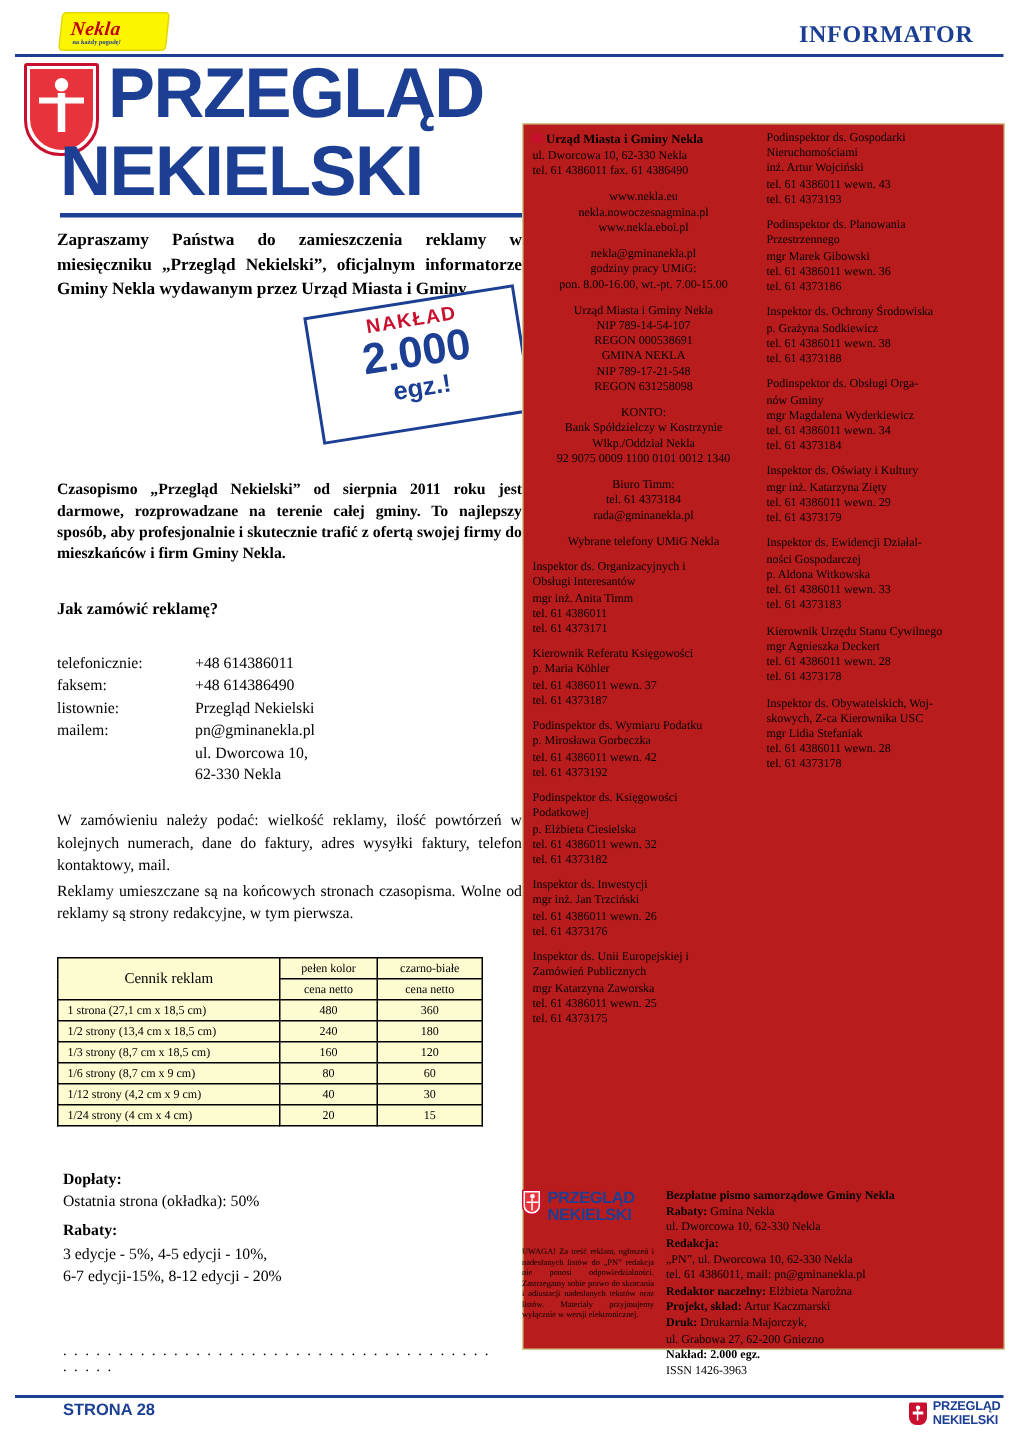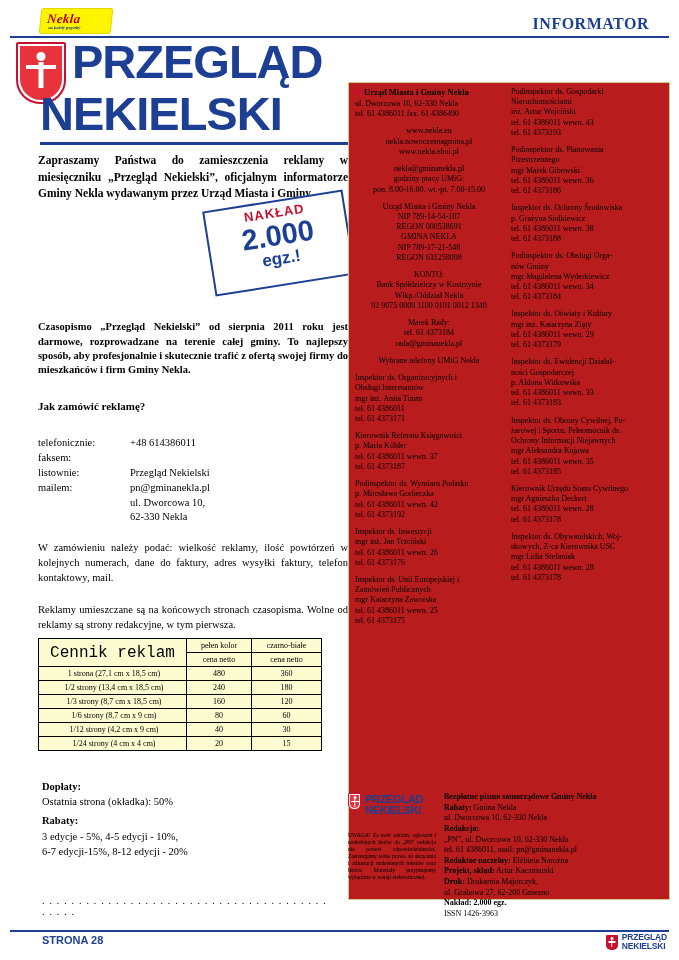--- a/index.html
+++ b/index.html
@@ -493,7 +493,7 @@
         </div>
 
         <div class="blk yp-center">
-          <div>Marek Rady:</div>
+          <div>Biuro Timm:</div>
           <div>tel. 61 4373184</div>
           <div>rada@gminanekla.pl</div>
         </div>

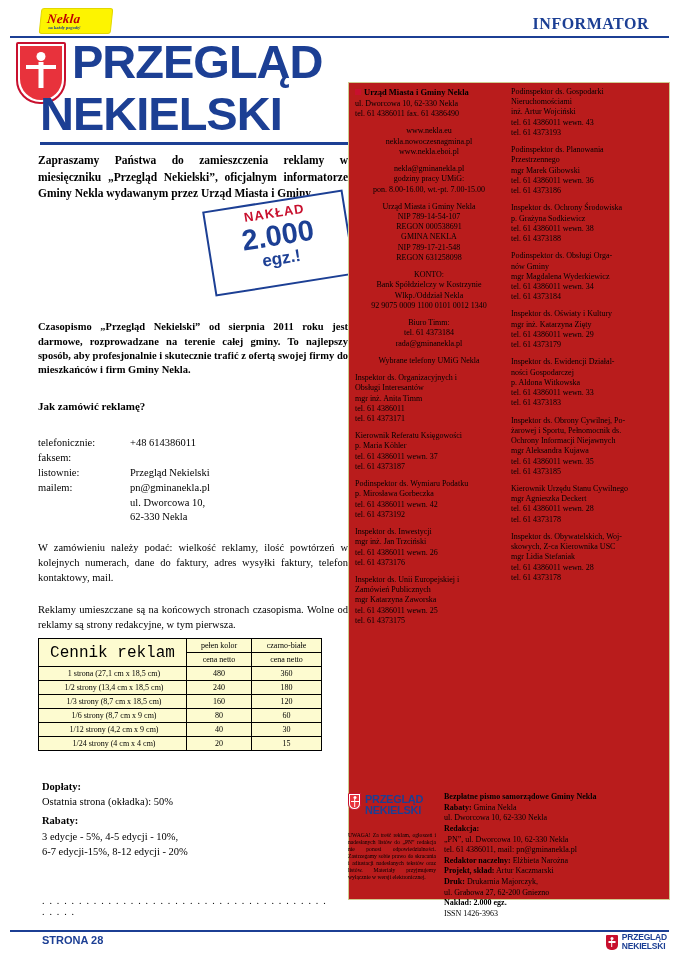--- a/index.html
+++ b/index.html
@@ -591,14 +591,6 @@
           <div>tel. 61 4373183</div>
         </div>
 
-        <div class="blk">
-          <div>Inspektor ds. Obrony Cywilnej, Po-</div>
-          <div>żarowej i Sportu, Pełnomocnik ds.</div>
-          <div>Ochrony Informacji Niejawnych</div>
-          <div>mgr Aleksandra Kujawa</div>
-          <div>tel. 61 4386011 wewn. 35</div>
-          <div>tel. 61 4373185</div>
-        </div>
 
         <div class="blk">
           <div>Kierownik Urzędu Stanu Cywilnego</div>

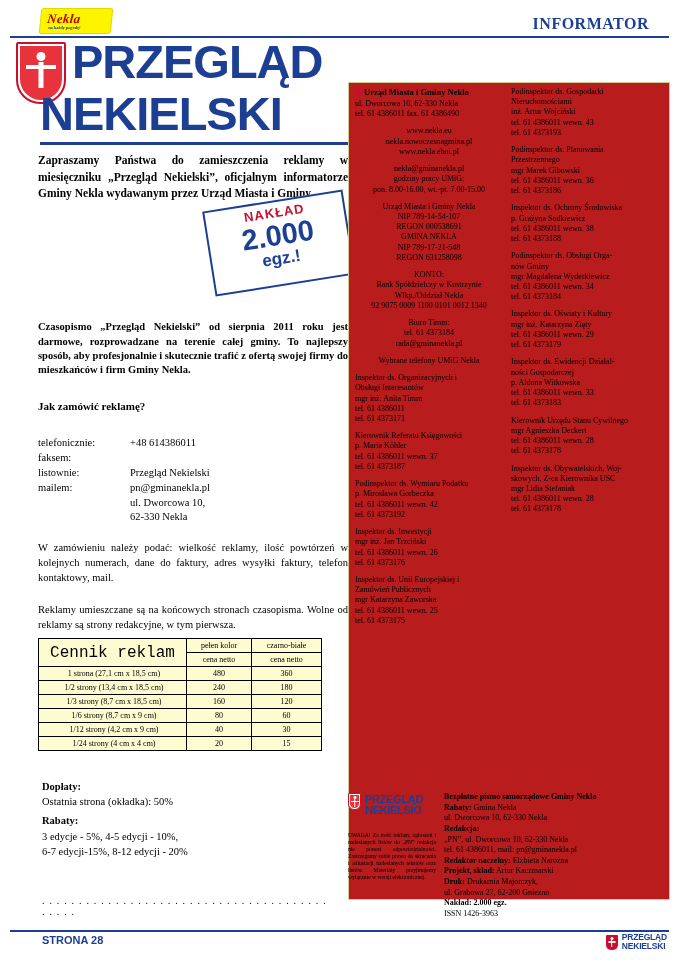--- a/index.html
+++ b/index.html
@@ -381,6 +381,7 @@
       </div>
       <div class="row">
         <div class="lbl">faksem:</div>
+        <div class="val">+48 614386490</div>
       </div>
       <div class="row">
         <div class="lbl">listownie:</div>

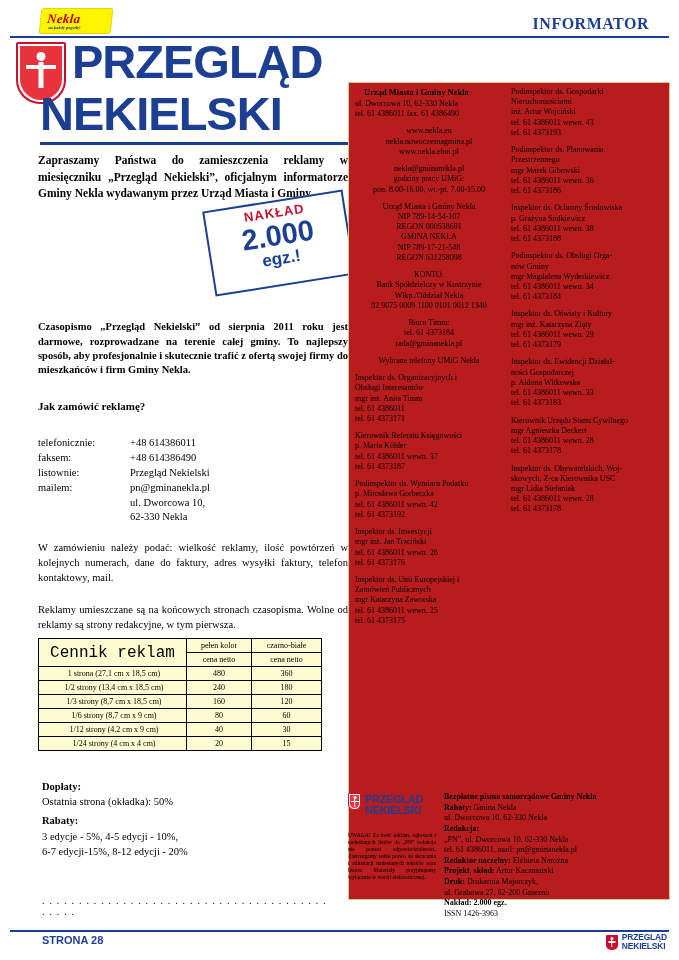--- a/index.html
+++ b/index.html
@@ -525,6 +525,13 @@
           <div>tel. 61 4373192</div>
         </div>
 
+        <div class="blk">
+          <div>Podinspektor ds. Księgowości</div>
+          <div>Podatkowej</div>
+          <div>p. Elżbieta Ciesielska</div>
+          <div>tel. 61 4386011 wewn. 32</div>
+          <div>tel. 61 4373182</div>
+        </div>
 
         <div class="blk">
           <div>Inspektor ds. Inwestycji</div>

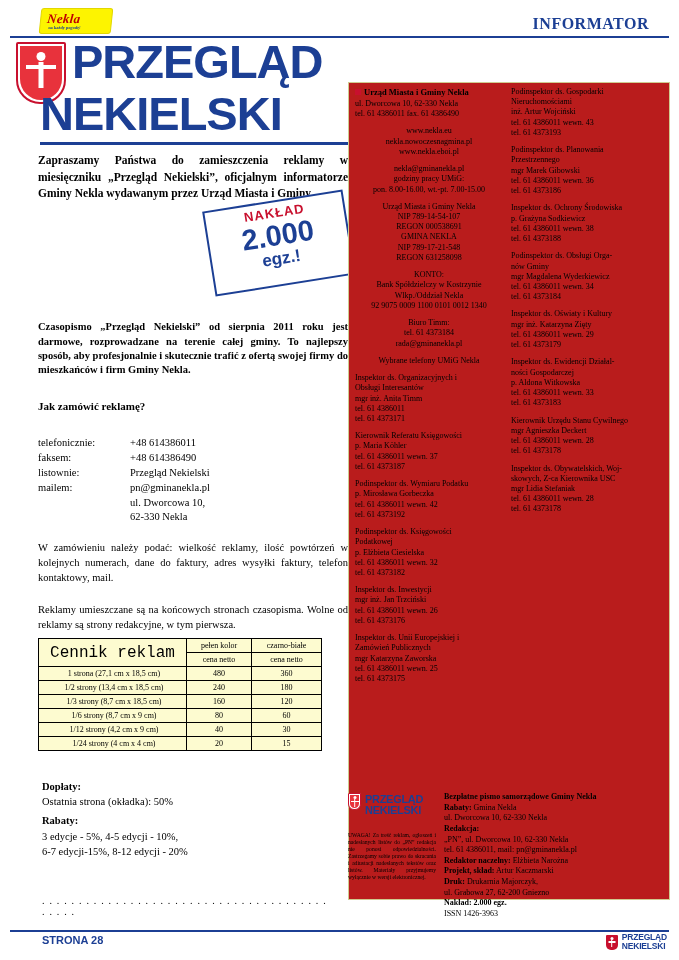--- a/index.html
+++ b/index.html
@@ -396,7 +396,7 @@
     </div>
 
     <div class="body-para">W zamówieniu należy podać: wielkość reklamy, ilość powtórzeń w kolejnych numerach, dane do faktury, adres wysyłki faktury, telefon kontaktowy, mail.</div>
-    <div class="body-para" style="margin-top:18px;">Reklamy umieszczane są na końcowych stronach czasopisma. Wolne od reklamy są strony redakcyjne, w tym pierwsza.</div>
+    <div class="body-para" style="margin-top:3px;">Reklamy umieszczane są na końcowych stronach czasopisma. Wolne od reklamy są strony redakcyjne, w tym pierwsza.</div>
   </div>
 
   <table class="price-table">

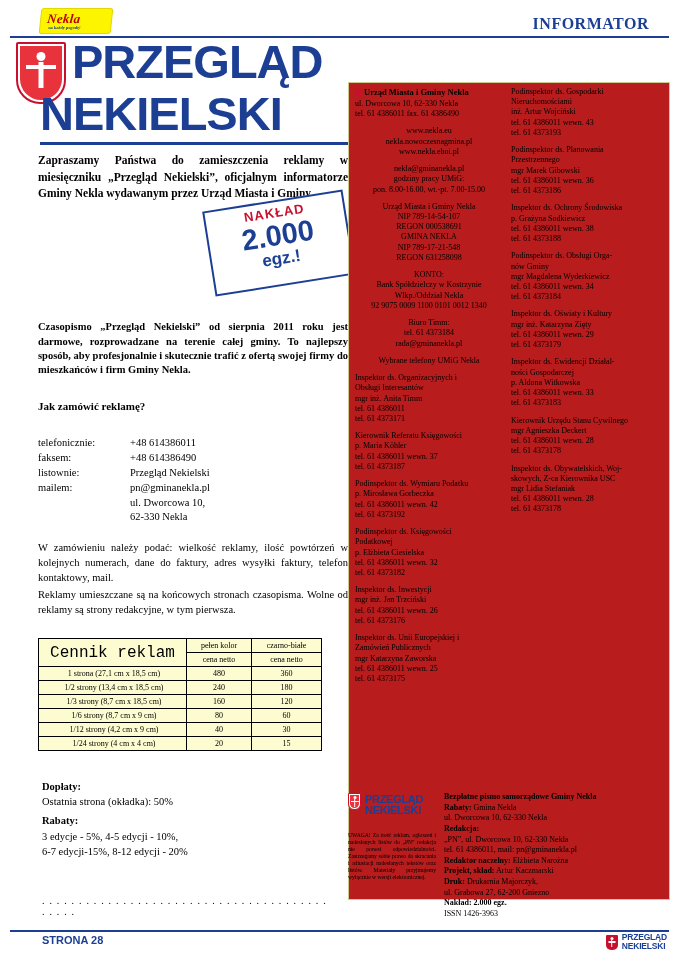--- a/index.html
+++ b/index.html
@@ -198,9 +198,8 @@
   }
   .price-table .hdr-left {
     width: 148px;
-    font-size: 16px;
+    font-size: 10px;
     vertical-align: middle;
-    font-family: Liberation Mono, monospace;
   }
   .price-table .rowlabel {
     text-align: center;

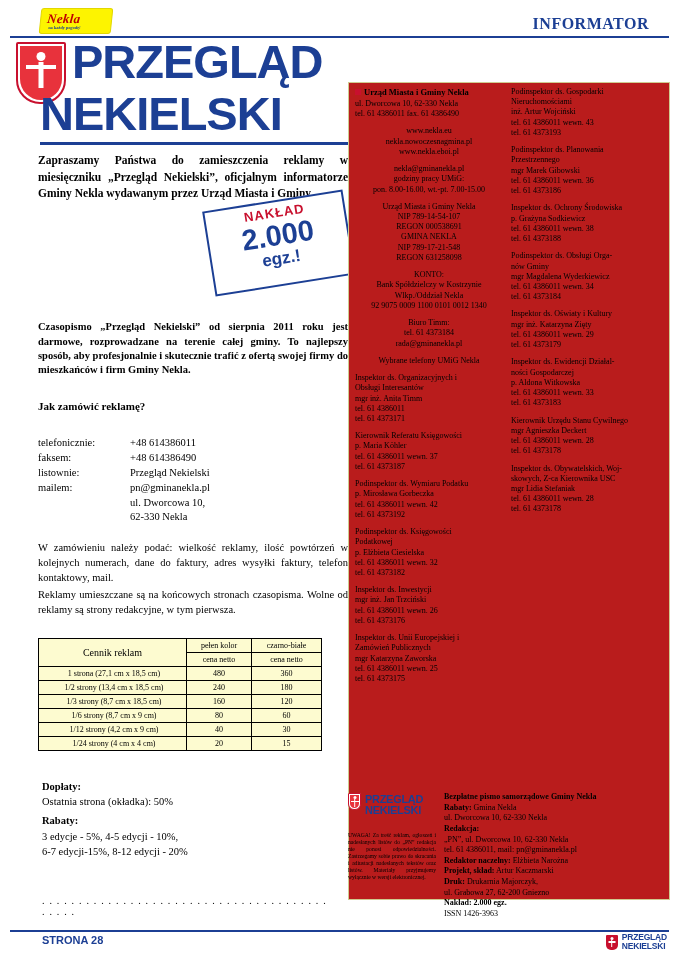--- a/index.html
+++ b/index.html
@@ -202,7 +202,7 @@
     vertical-align: middle;
   }
   .price-table .rowlabel {
-    text-align: center;
+    text-align: left;
     font-size: 8px;
     padding-left: 6px;
   }

